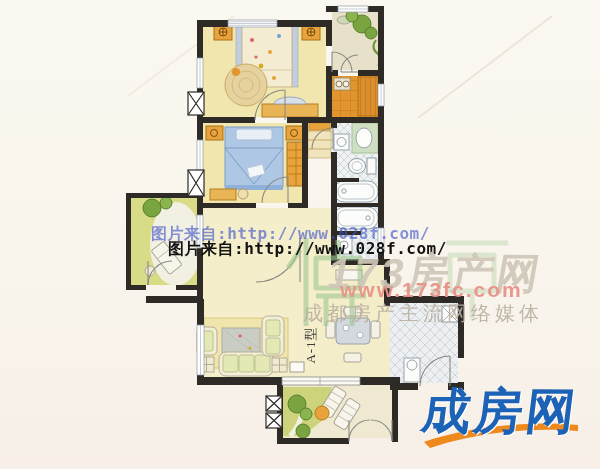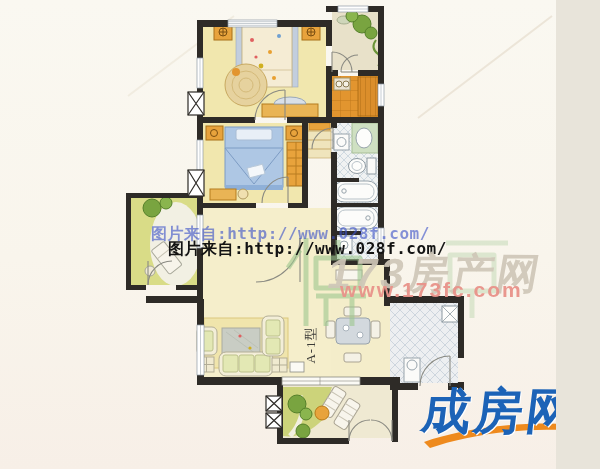--- a/index.html
+++ b/index.html
@@ -4,7 +4,7 @@
 <style>
   html,body{margin:0;padding:0;background:#e8e4da;}
   .stage{
-    position:relative;width:556px;height:469px;overflow:hidden;
+    position:relative;width:600px;height:469px;overflow:hidden;
     background:linear-gradient(180deg,#faf8f1 0%,#f9f5ec 55%,#f7efe7 100%);
     font-family:"Liberation Sans",sans-serif;
   }

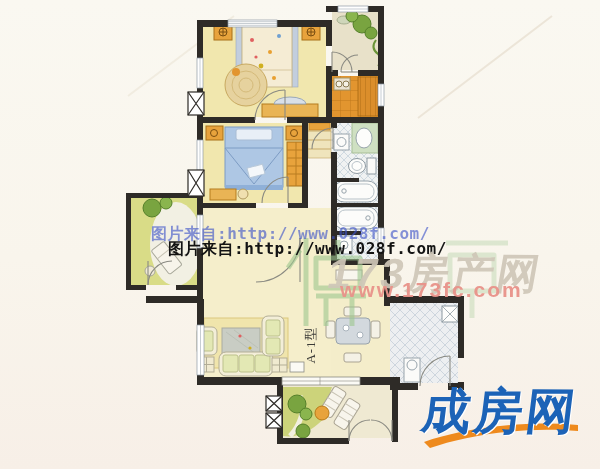--- a/index.html
+++ b/index.html
@@ -447,6 +447,7 @@
 
   <div class="abs wm-portal-name">173房产网</div>
   <div class="abs wm-portal-url">www.173fc.com</div>
+  <div class="abs wm-tagline">成都房产主流网络媒体</div>
 
   <div class="abs unit-label">
     <span>A-1型</span>

